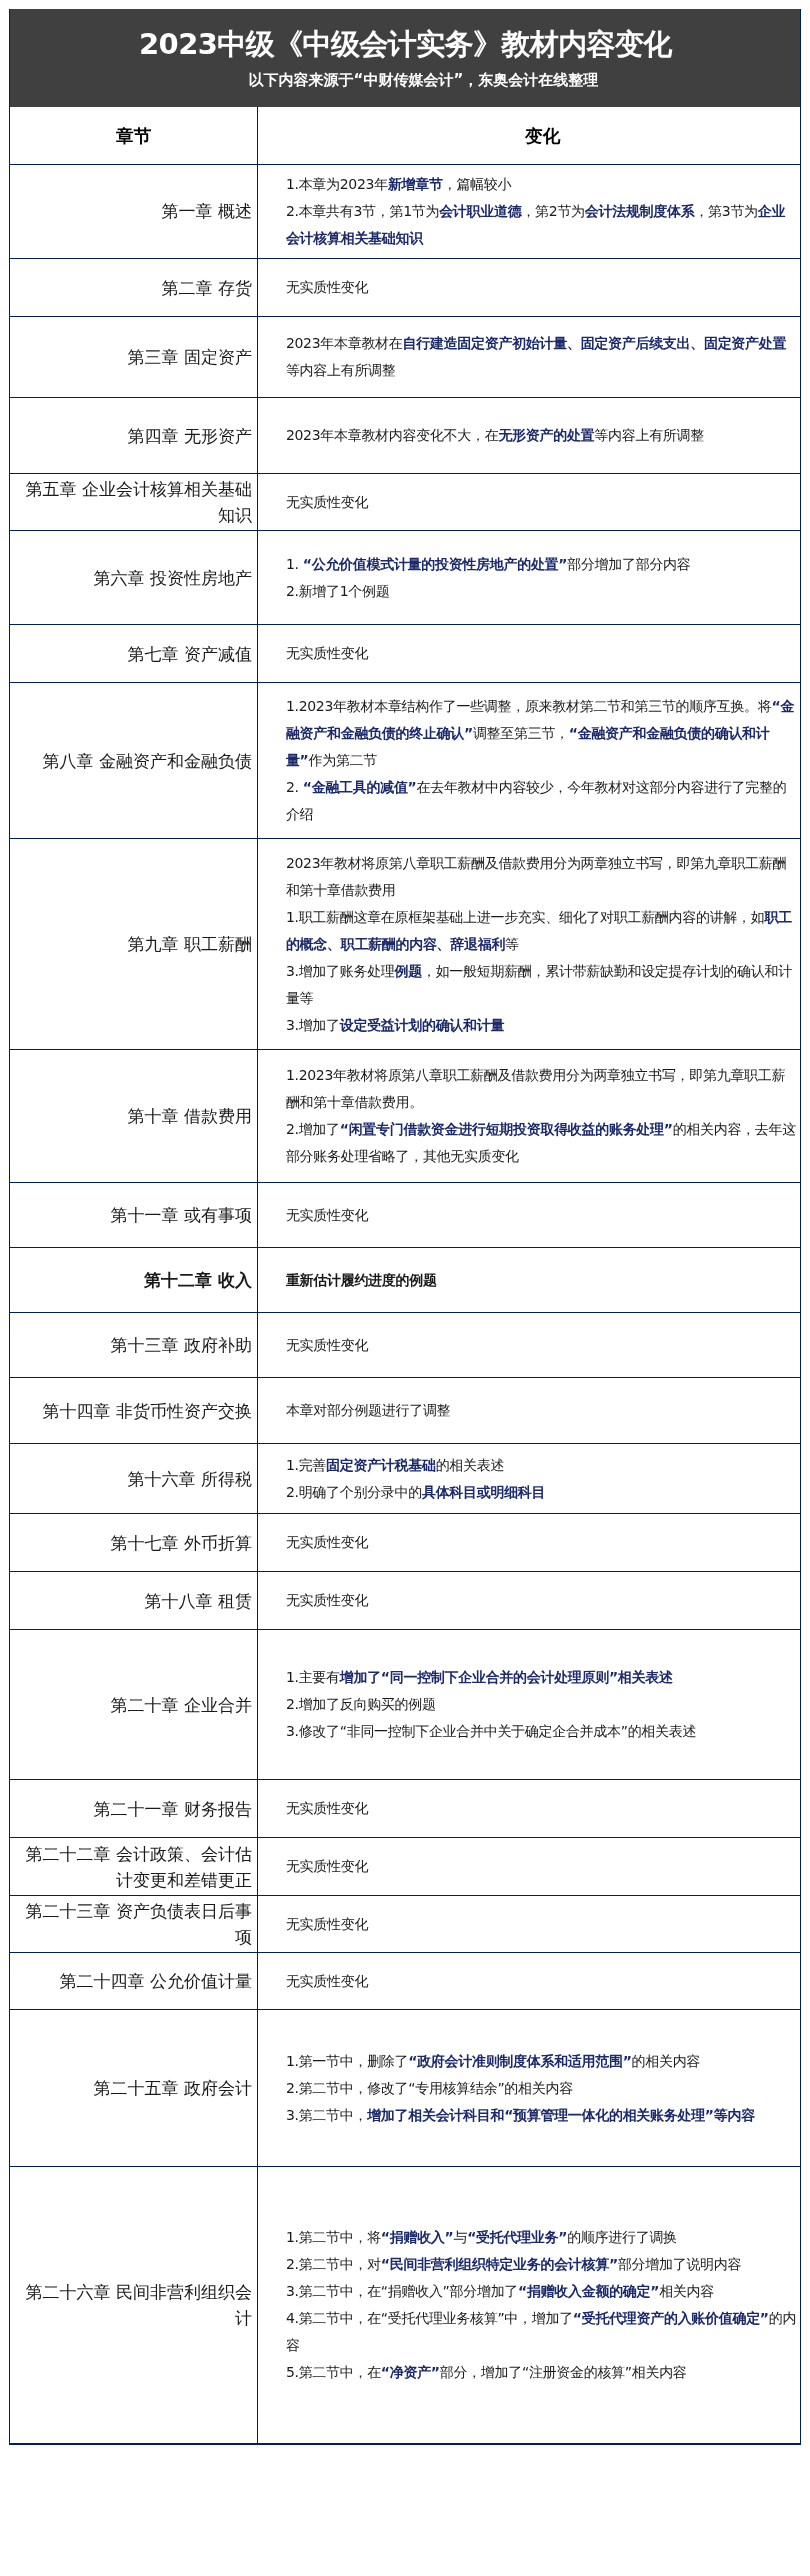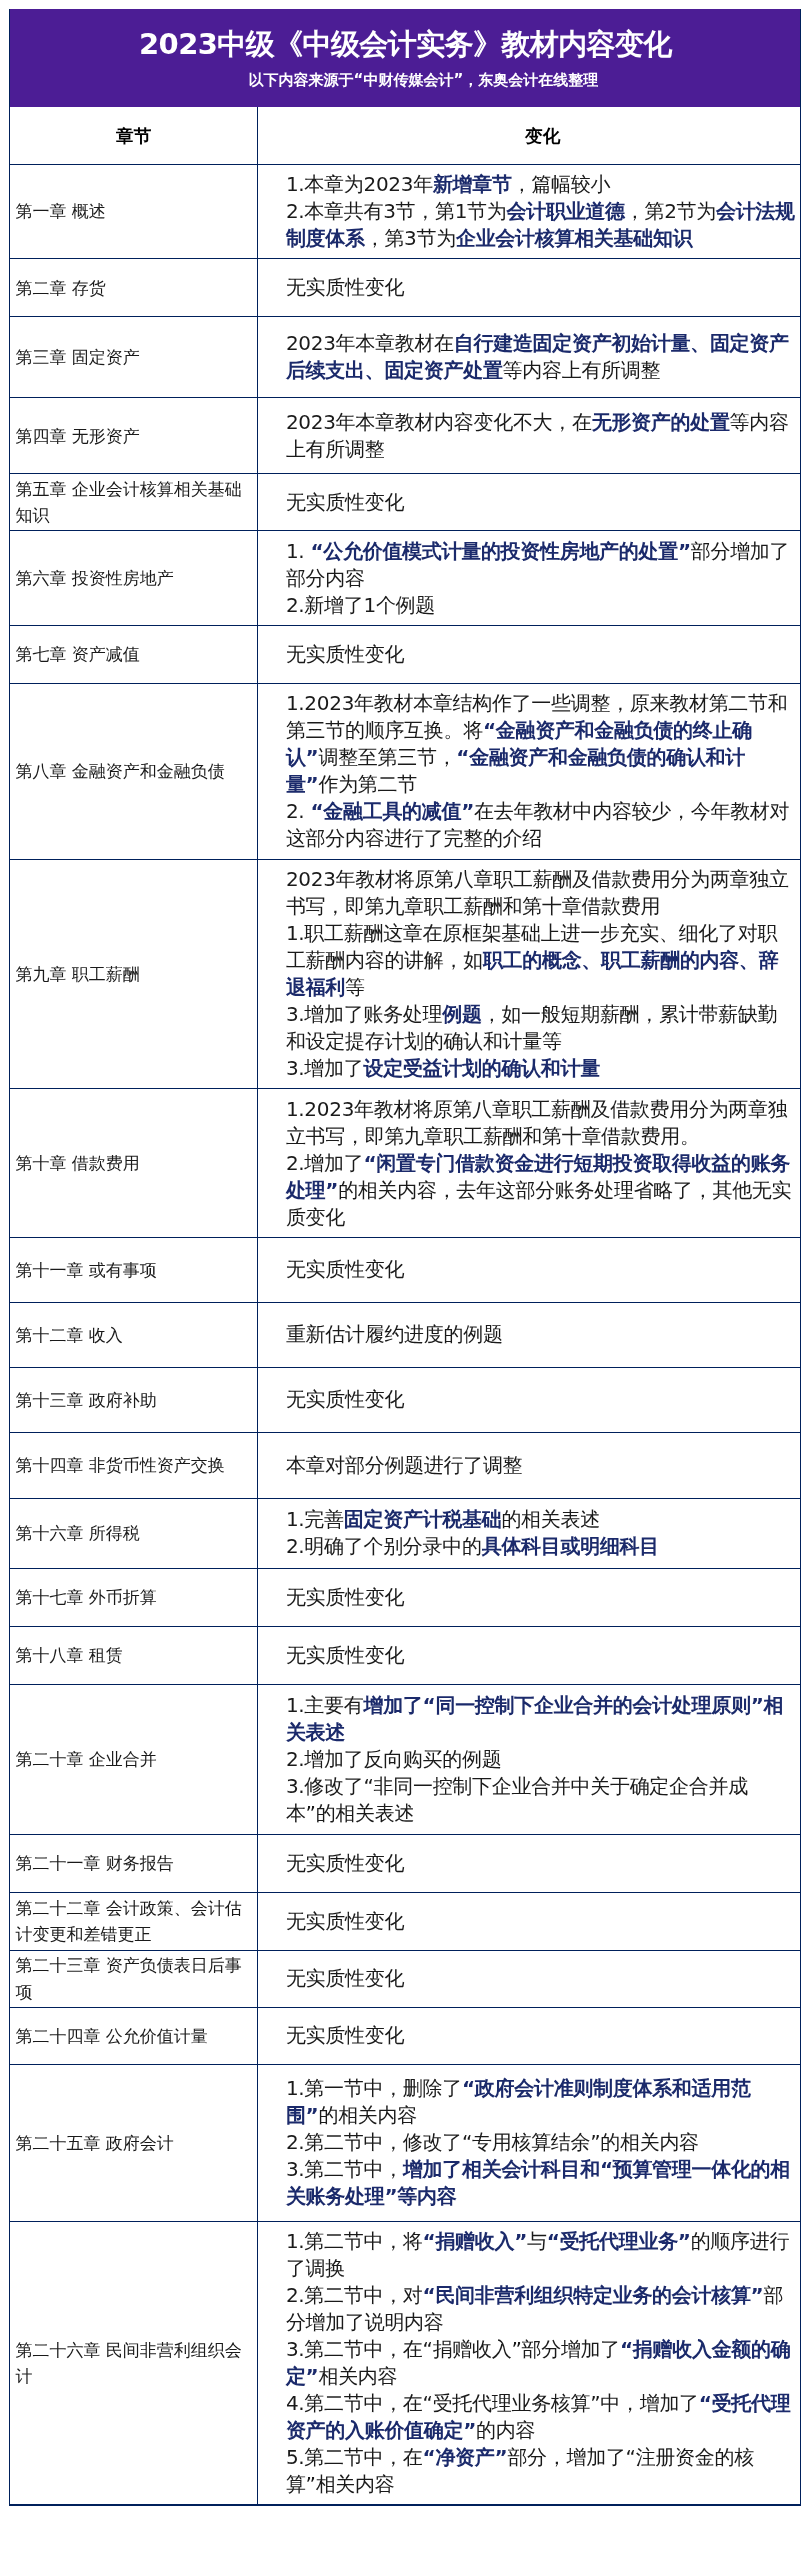--- a/index.html
+++ b/index.html
@@ -26,7 +26,7 @@
     background: #ffffff;
   }
   .title-band {
-    background: #4c1d95;
+    background: #404040;
     height: 98px;
     box-sizing: border-box;
     padding-top: 14px;

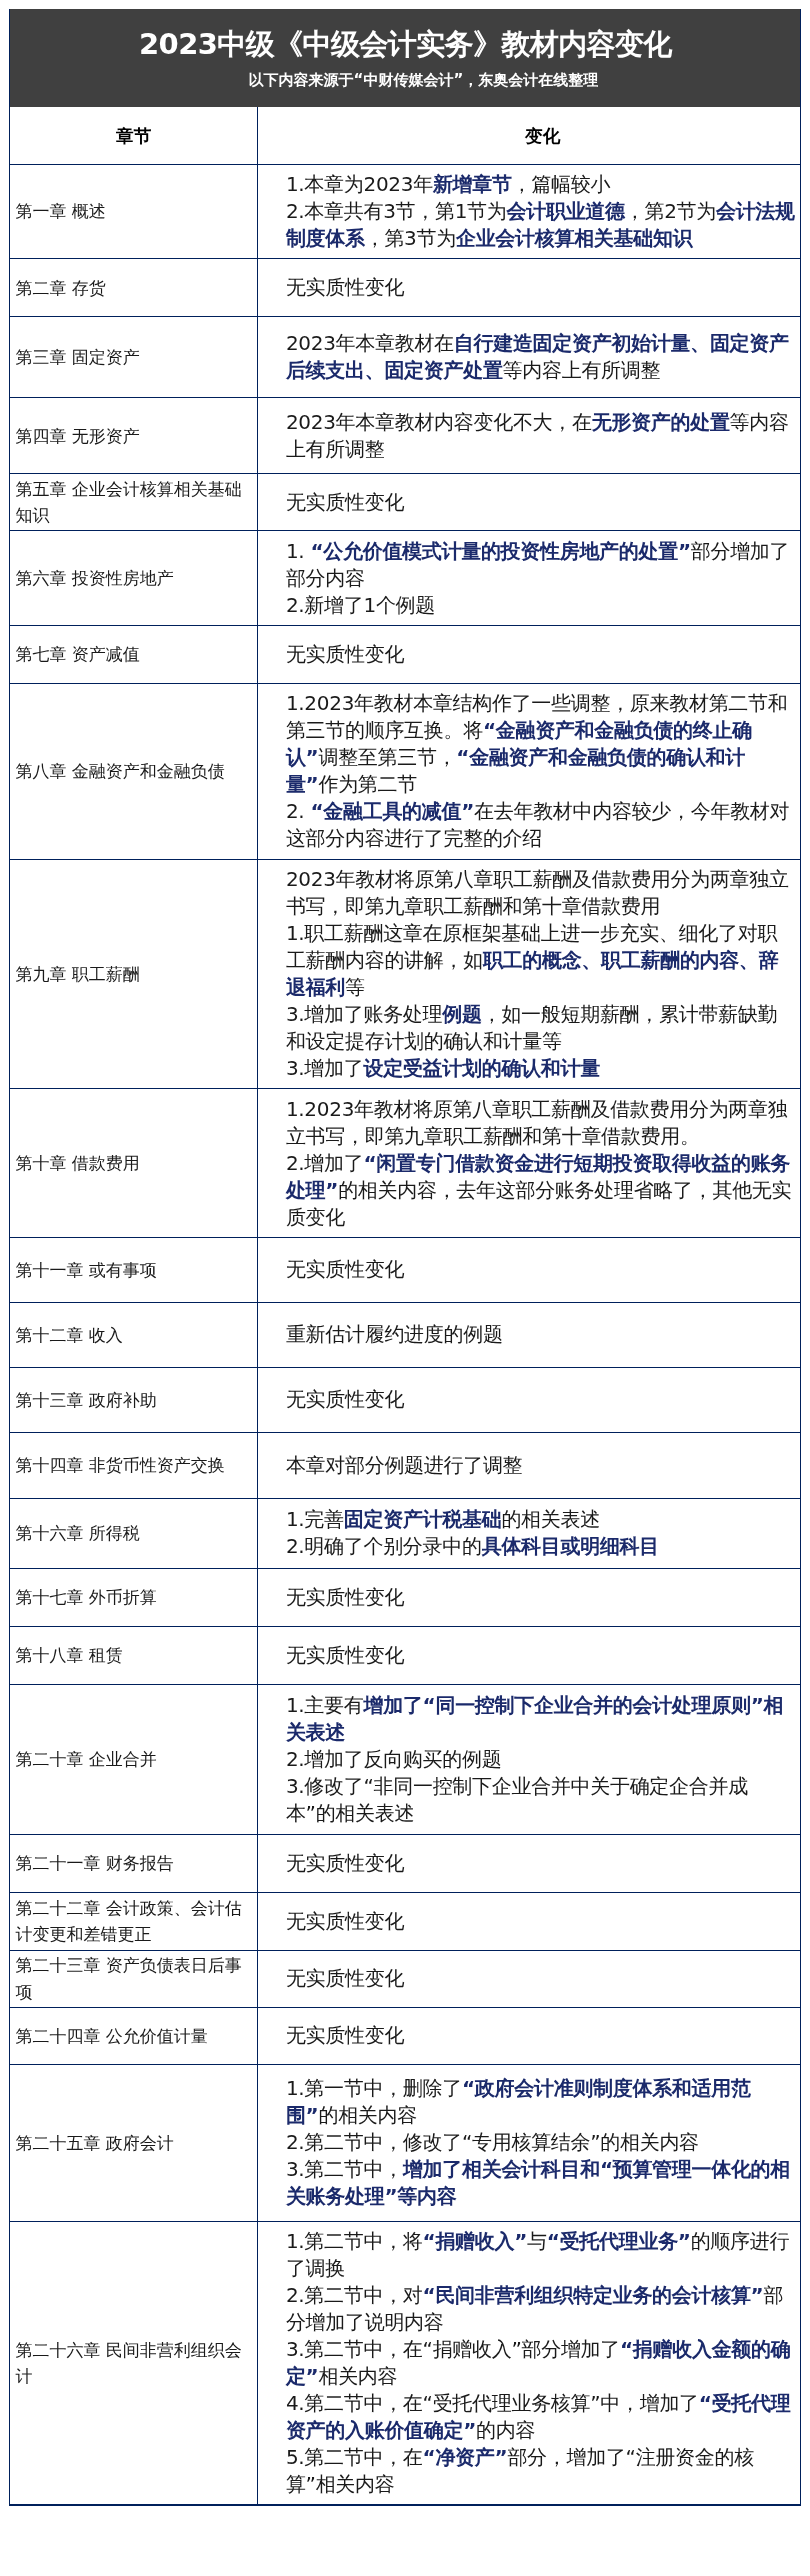--- a/index.html
+++ b/index.html
@@ -80,7 +80,7 @@
     color: #1a1a1a;
   }
   td.change {
-    font-size: 20px;
+    font-size: 14px;
     line-height: 27px;
     text-align: left;
     vertical-align: middle;

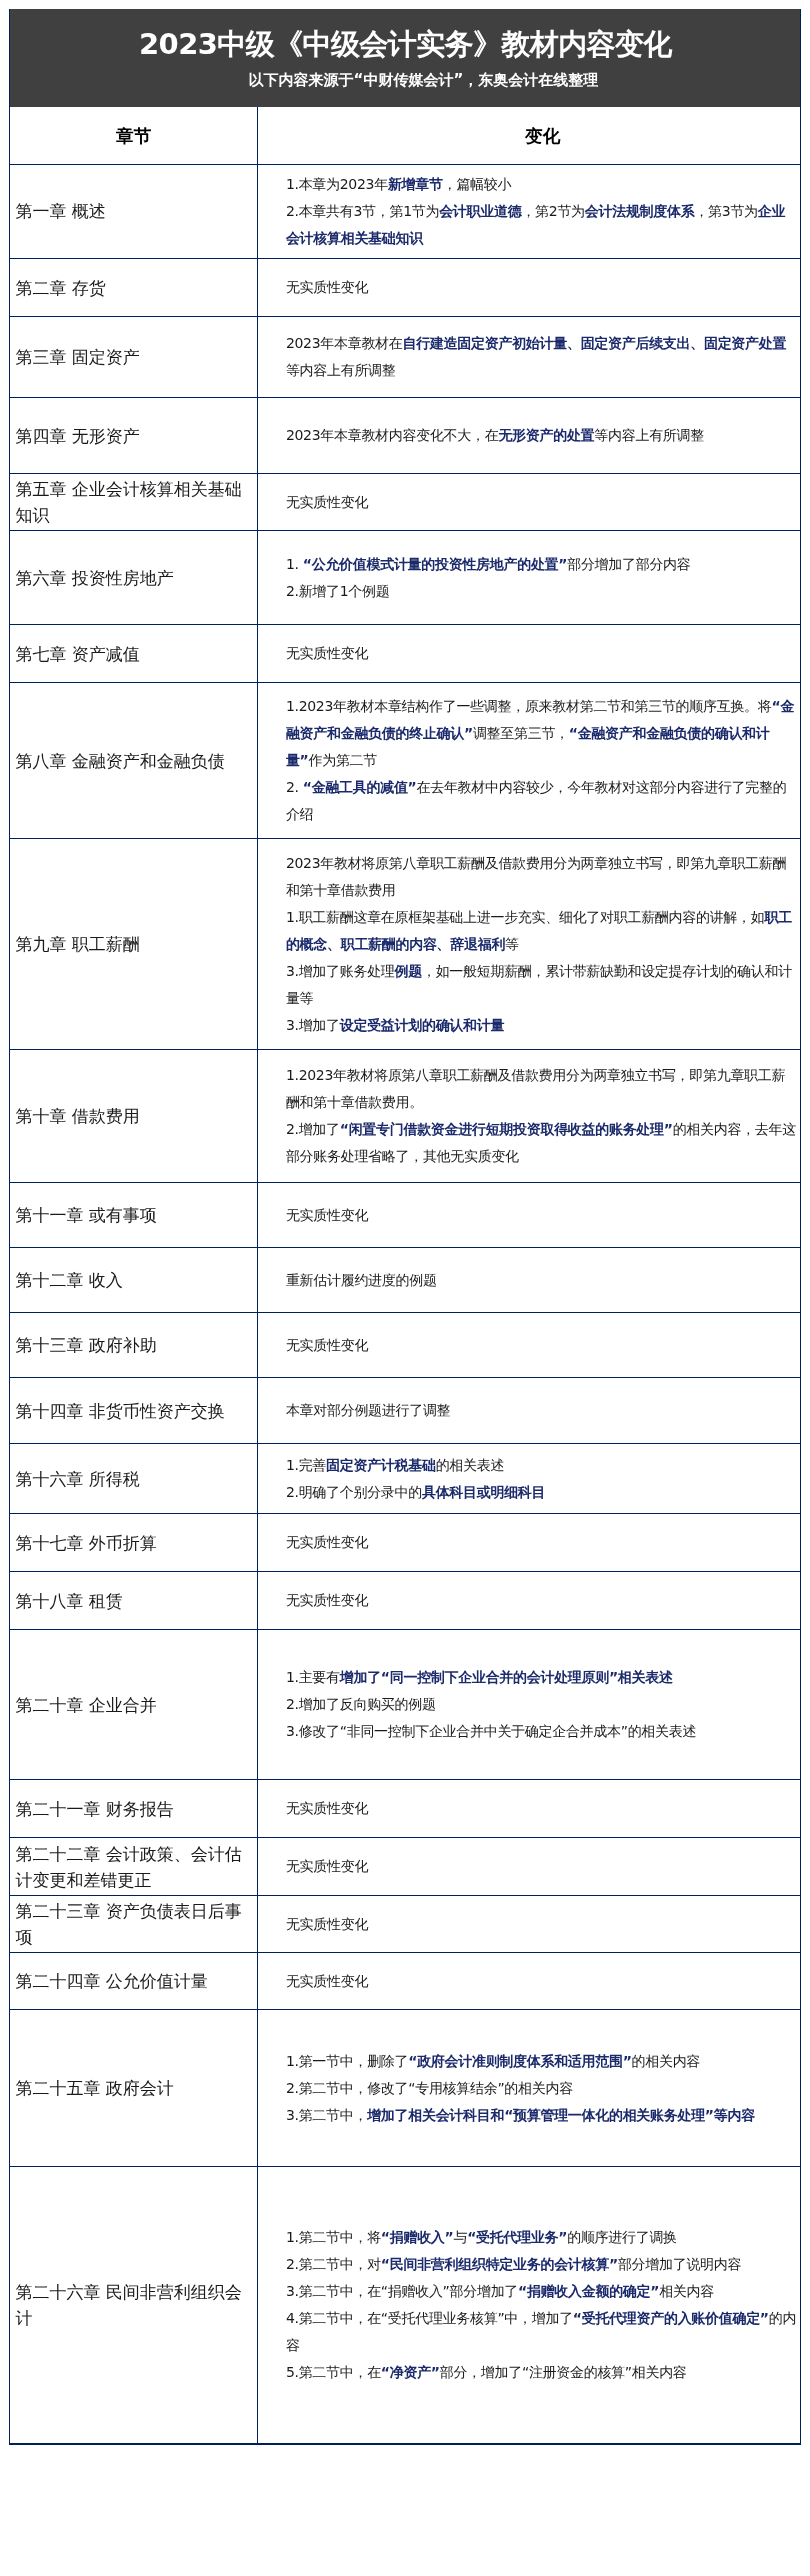--- a/index.html
+++ b/index.html
@@ -74,7 +74,7 @@
   td.chapter {
     font-size: 17px;
     line-height: 26.4px;
-    text-align: left;
+    text-align: right;
     vertical-align: middle;
     padding: 0 5px;
     color: #1a1a1a;

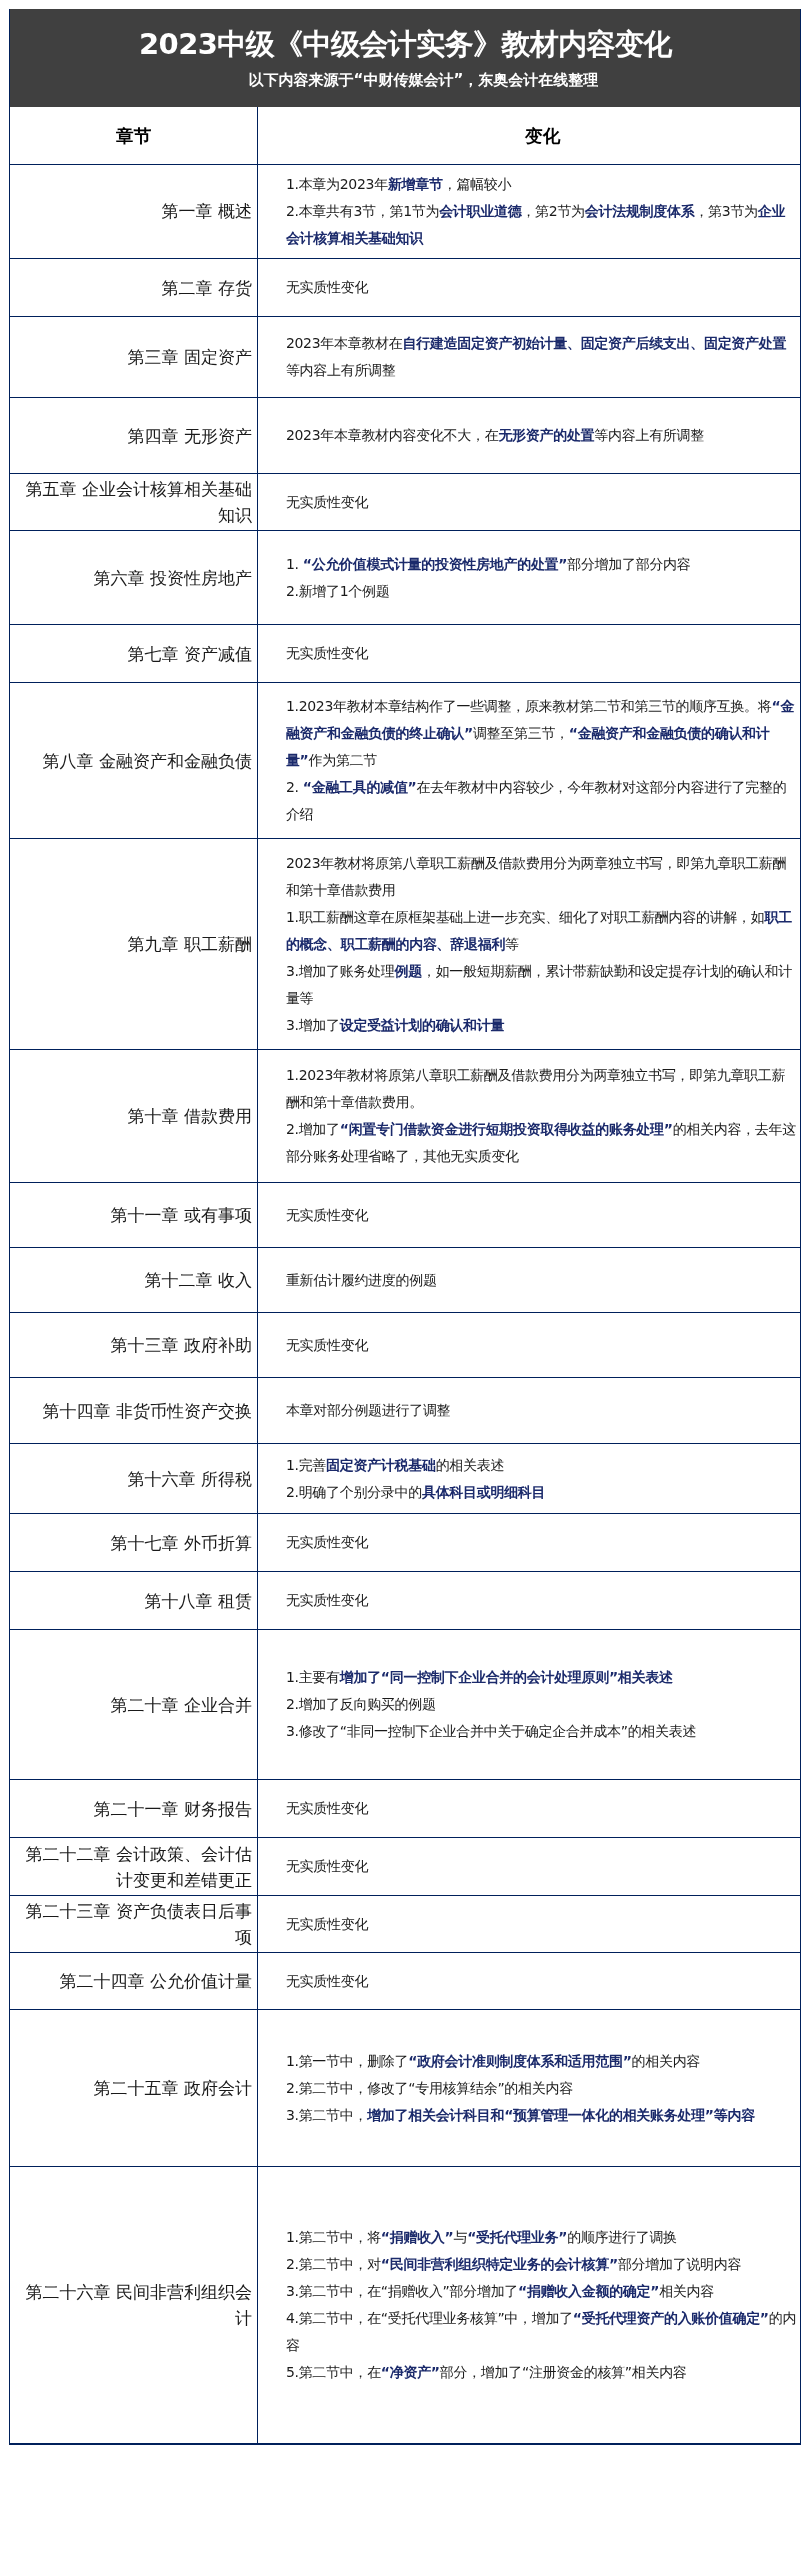--- a/index.html
+++ b/index.html
@@ -205,7 +205,7 @@
             <p><span>无实质性变化</span></p>
           </td>
         </tr>
-        <tr style="height: 65px;">
+        <tr style="height: 65px; font-weight: bold;">
           <td class="chapter">第十二章 收入</td>
           <td class="change">
             <p><span>重新估计履约进度的例题</span></p>

